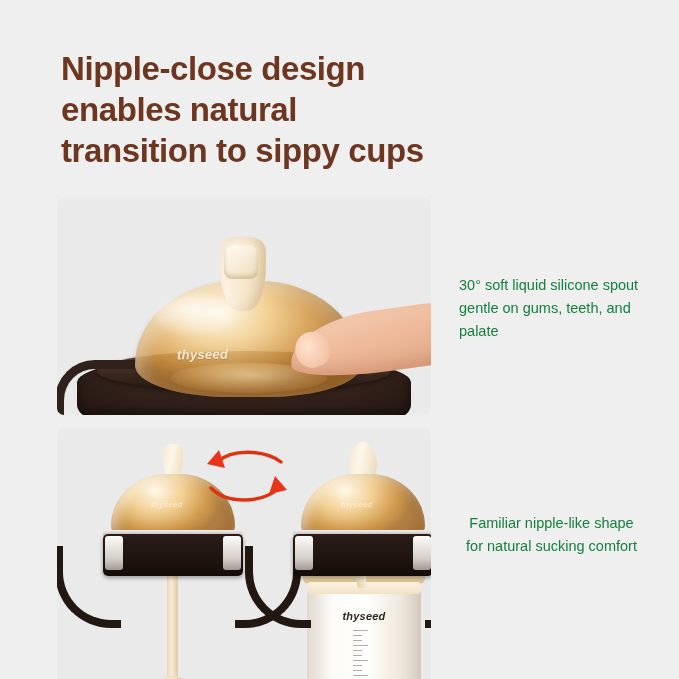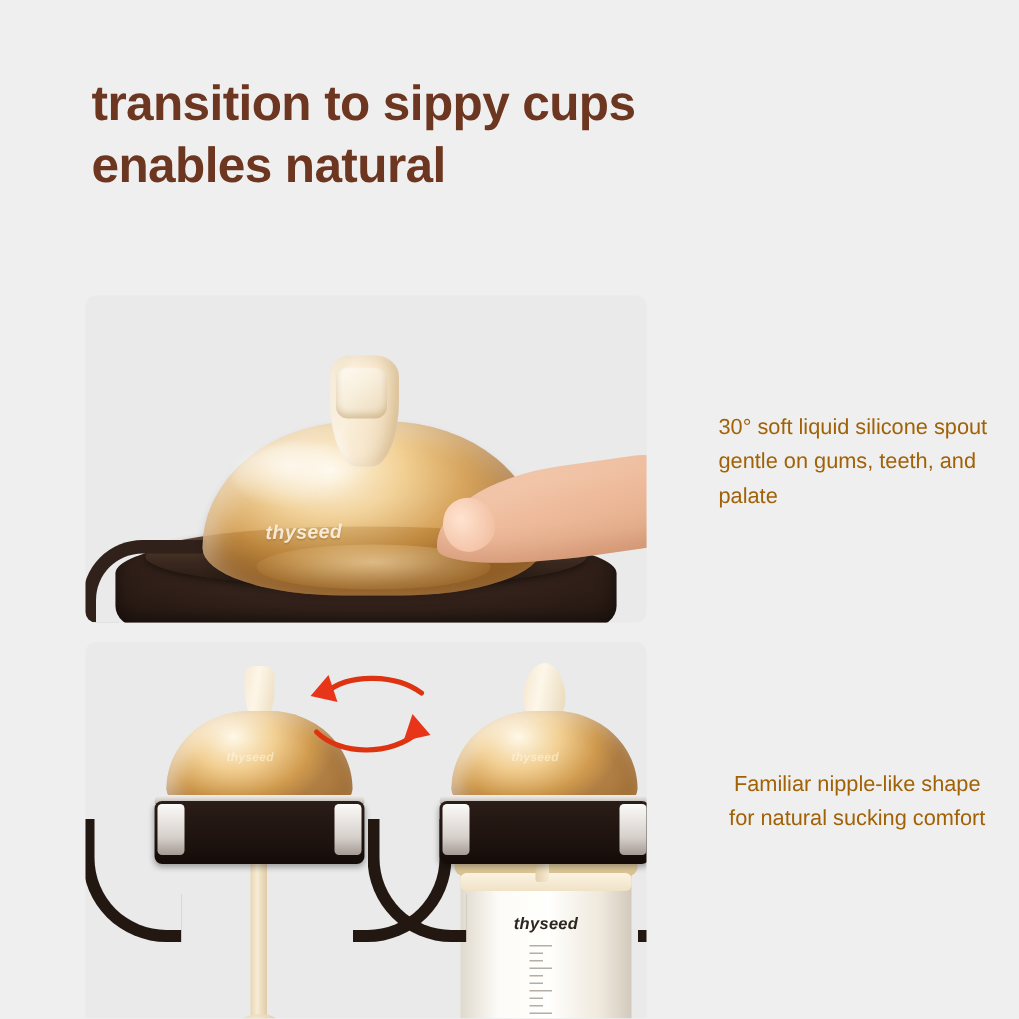--- a/index.html
+++ b/index.html
@@ -394,6 +394,7 @@
 <body>
 
 <div id="heading">
+  <span class="hl">Nipple-close design</span>
   <span class="hl">transition to sippy cups</span>
   <span class="hl">enables natural</span>
 </div>

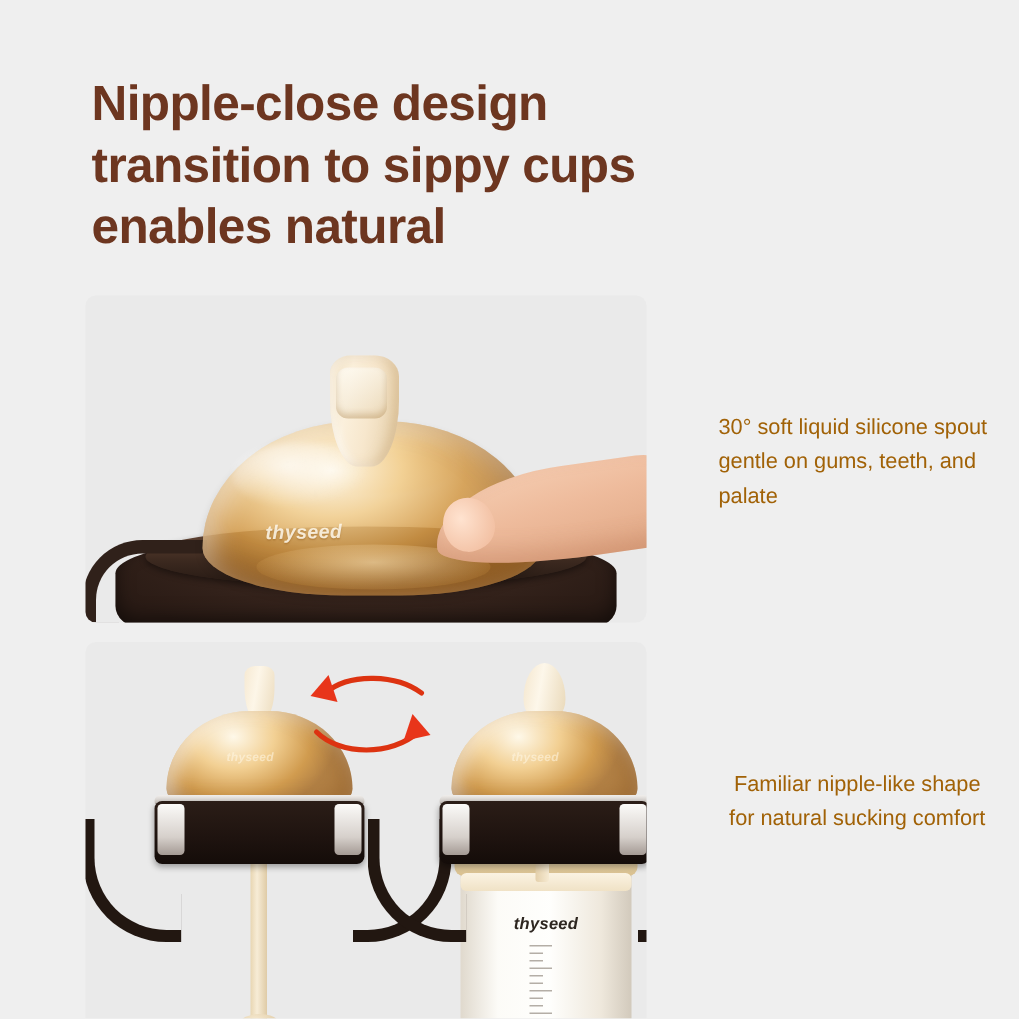--- a/index.html
+++ b/index.html
@@ -395,8 +395,8 @@
 
 <div id="heading">
   <span class="hl">Nipple-close design</span>
+  <span class="hl">enables natural</span>
   <span class="hl">transition to sippy cups</span>
-  <span class="hl">enables natural</span>
 </div>
 
 <div class="panel" id="panel-1">

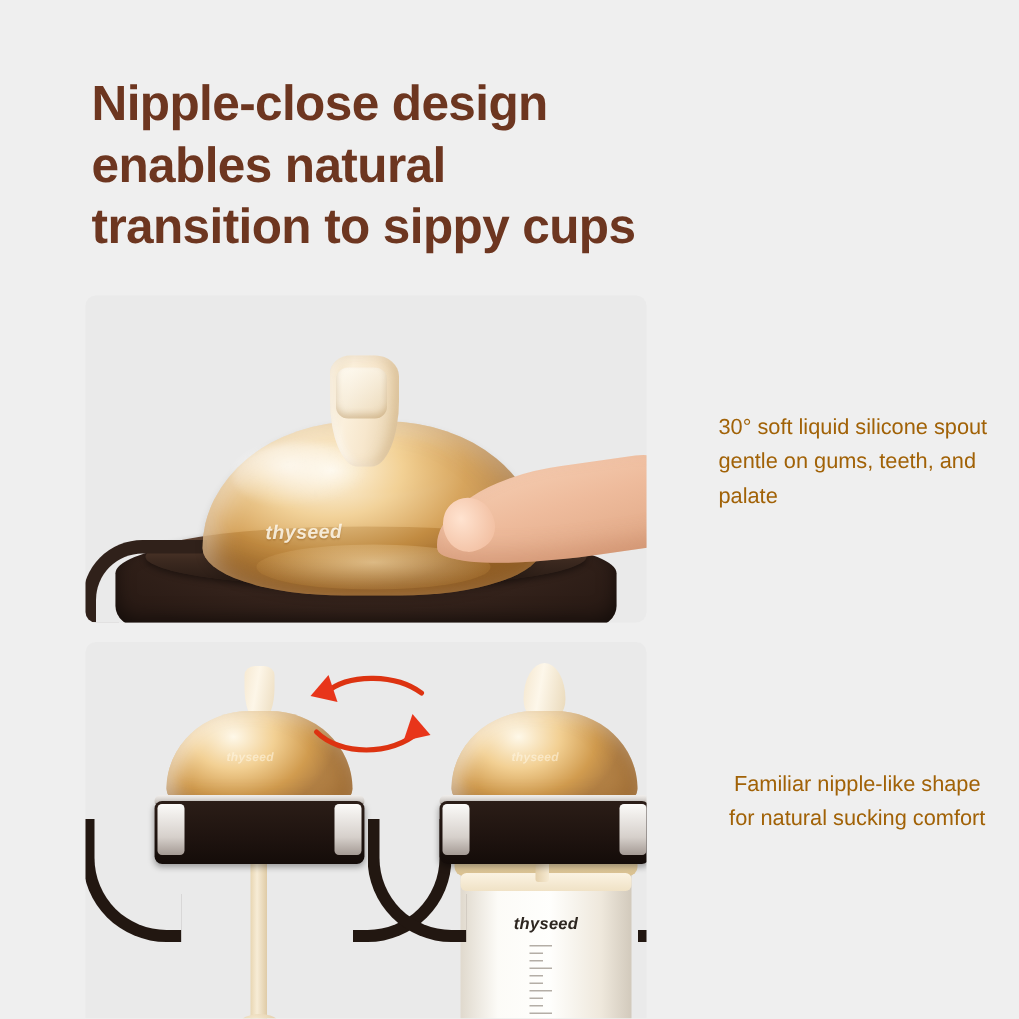--- a/index.html
+++ b/index.html
@@ -52,10 +52,9 @@
     position: absolute;
     left: 459px;
     width: 185px;
-    color: #a16207;
+    color: #15803d;
     font-size: 14.5px;
     line-height: 23px;
-    margin-left: 20px;
   }
   #caption-1 { top: 274px; }
   #caption-2 { top: 512px; text-align: center; }

